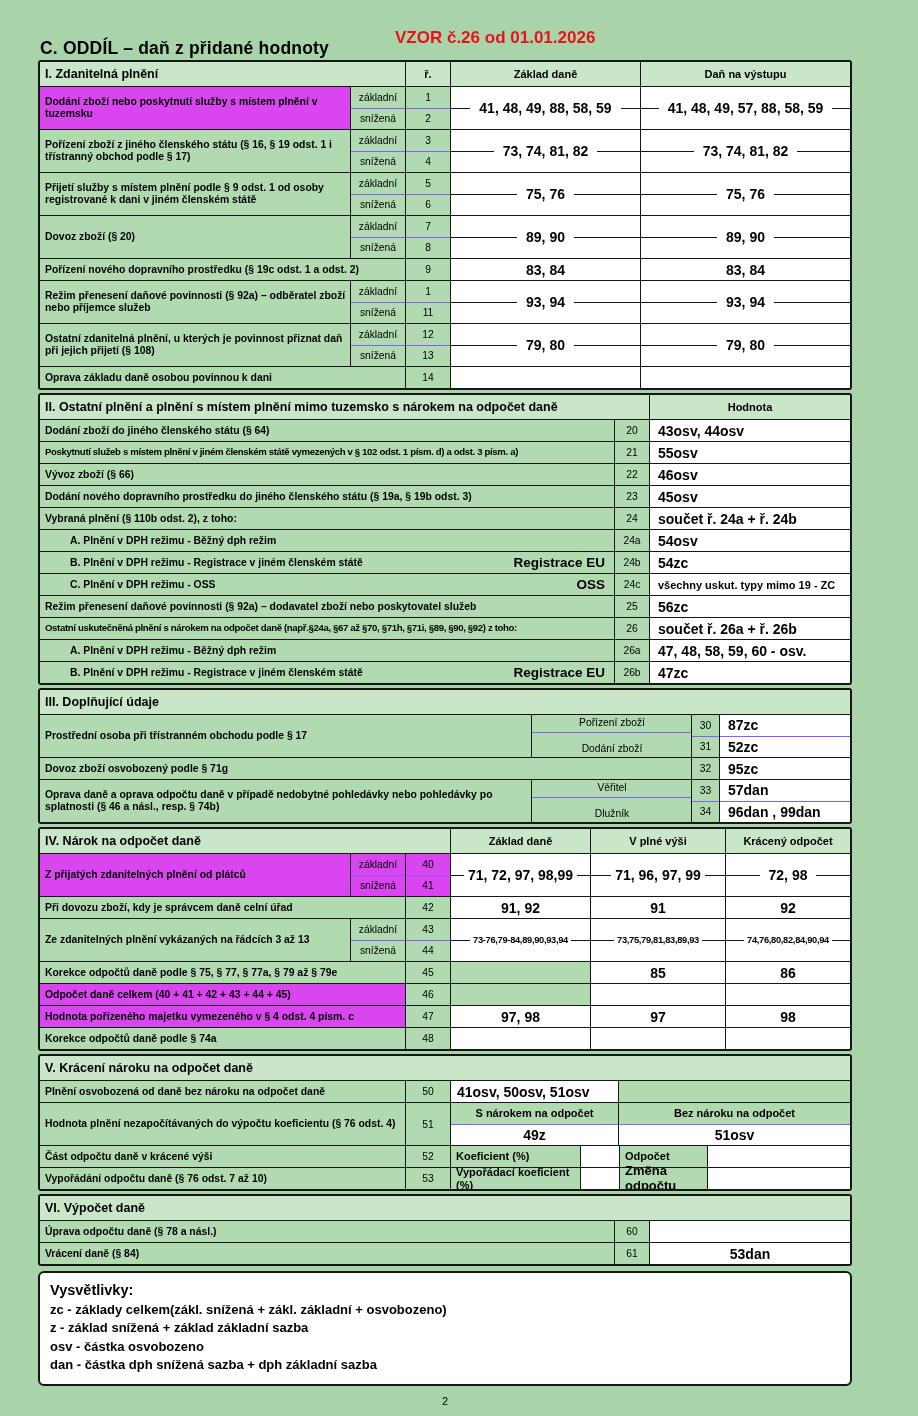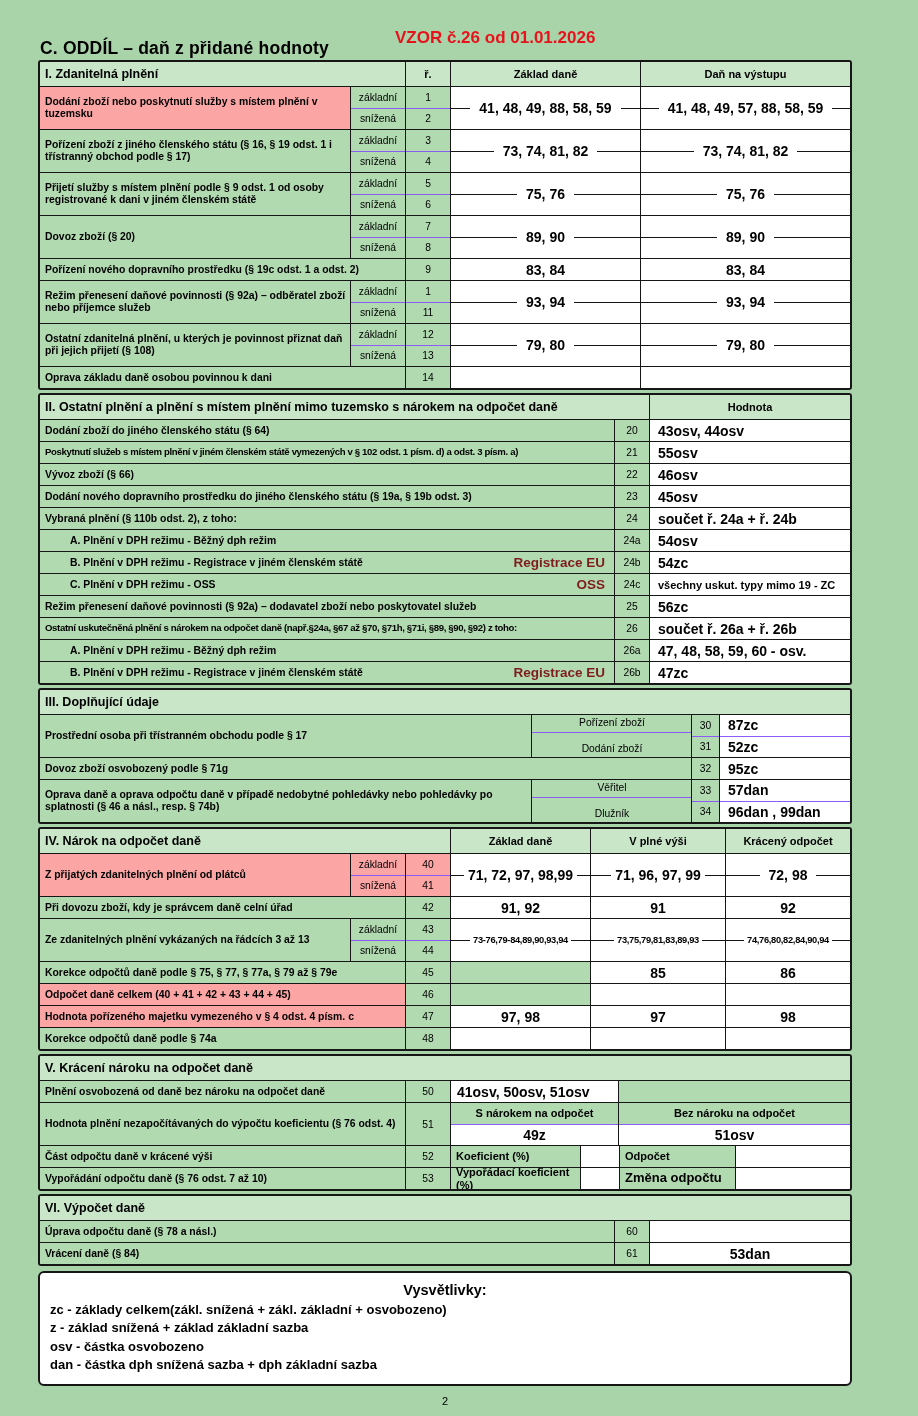--- a/index.html
+++ b/index.html
@@ -26,7 +26,7 @@
 
   .bg-h{background:#c9e6c9;}
   .bg-l{background:#b1dab1;}
-  .bg-d{background:#fca5a5;}
+  .bg-d{background:#d946ef;}
   .bg-w{background:#fff;}
 
   .sechead{font-weight:bold;font-size:12.5px;padding-left:5px;}

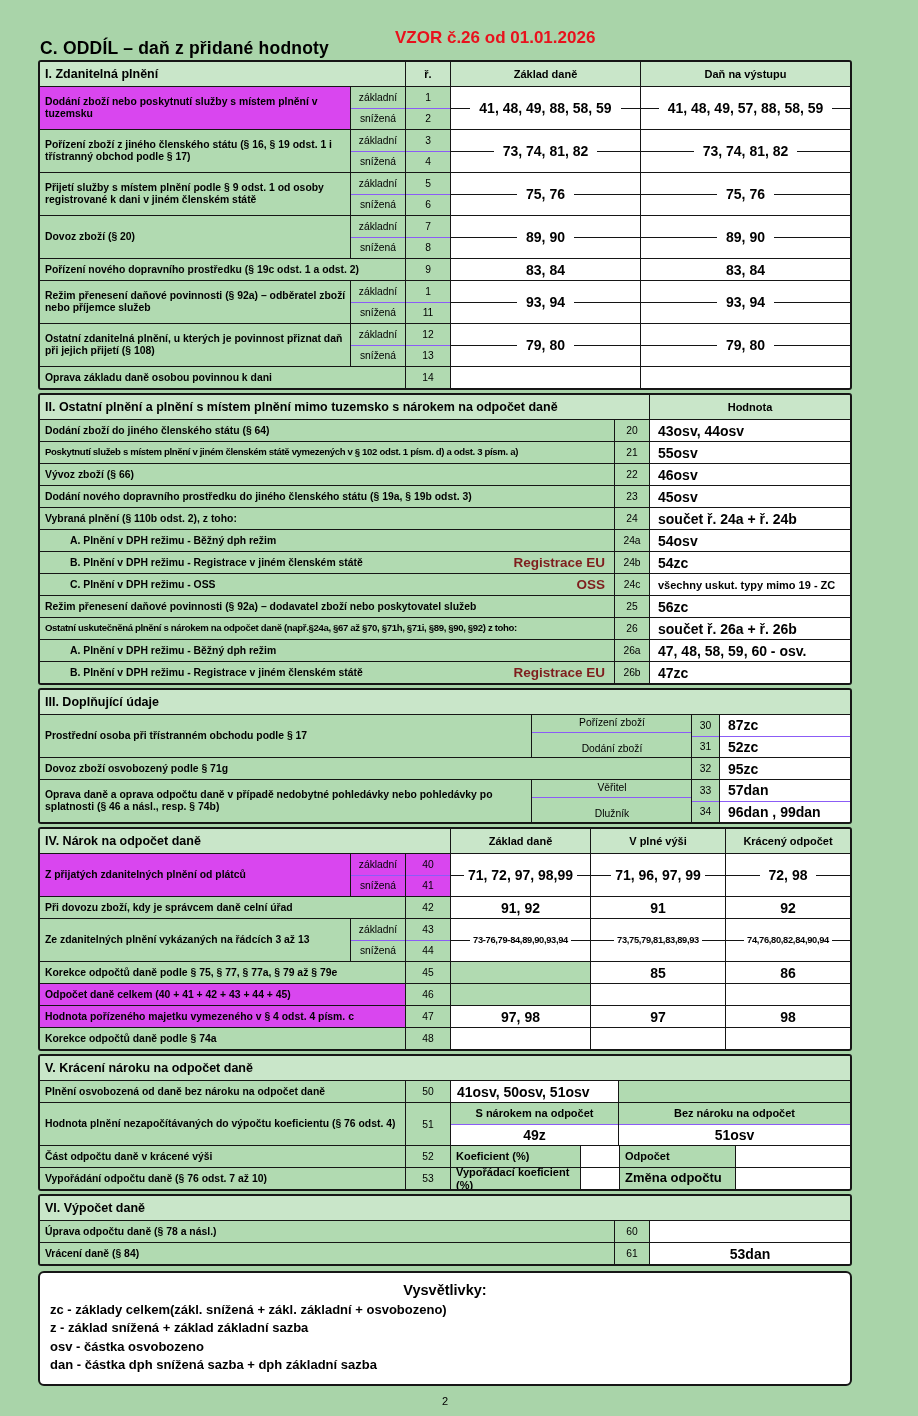--- a/index.html
+++ b/index.html
@@ -46,7 +46,7 @@
   .merged::before{content:"";position:absolute;left:0;right:0;top:50%;border-top:1.5px solid #141414;}
   .merged span{position:relative;z-index:1;background:#fff;padding:0 9px;white-space:nowrap;}
   .merged.tiny span{font-size:9.3px;padding:0 3px;letter-spacing:-0.3px;}
-  .red{color:#7f1d1d;font-weight:bold;font-size:13.5px;margin-left:auto;padding-right:5px;white-space:nowrap;}
+  .red{color:#000000;font-weight:bold;font-size:13.5px;margin-left:auto;padding-right:5px;white-space:nowrap;}
   .indent{padding-left:30px;}
 
   

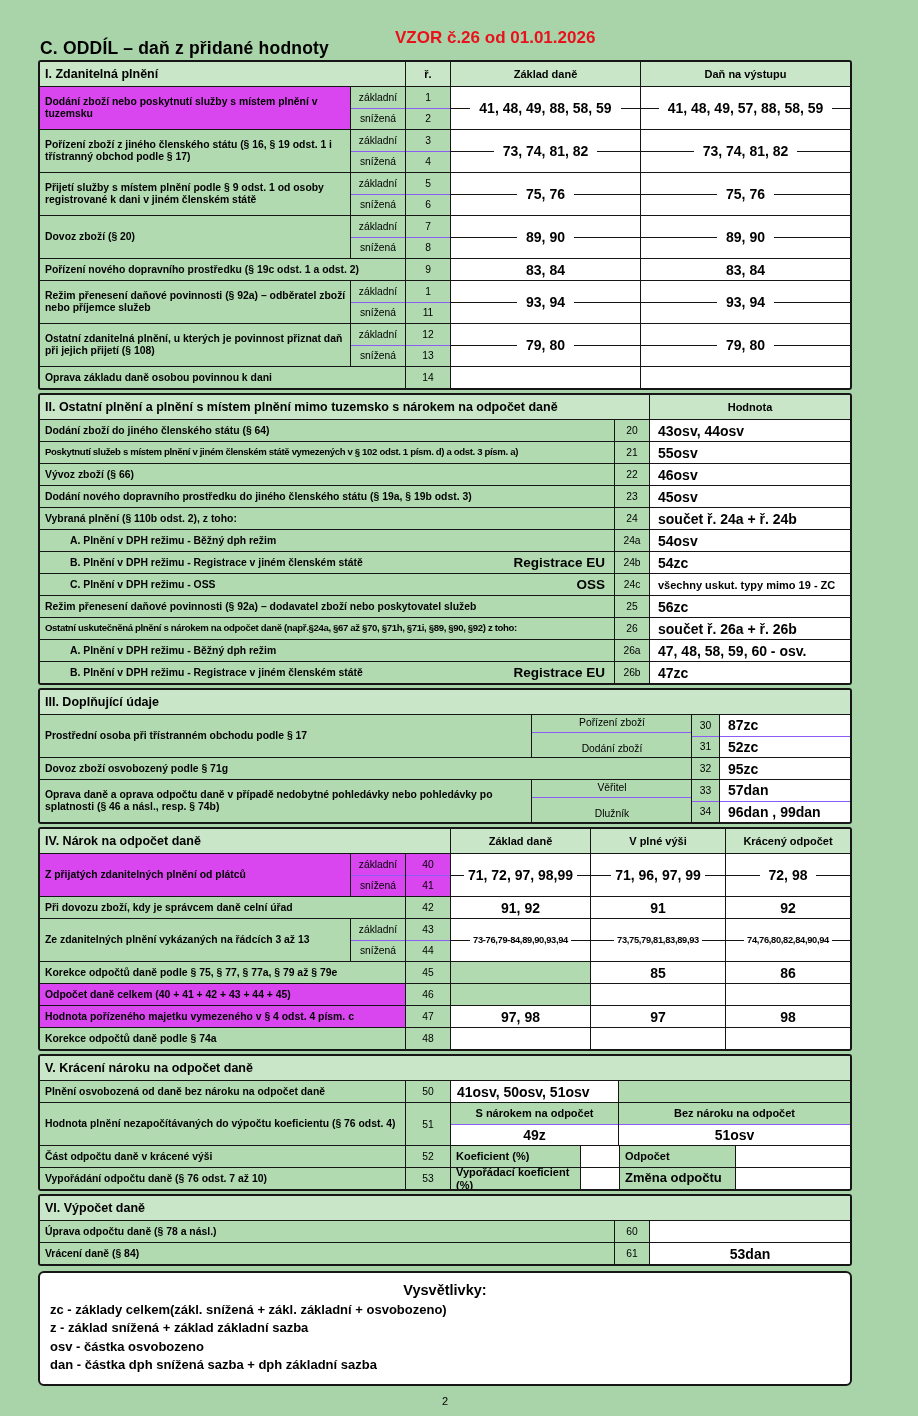--- a/index.html
+++ b/index.html
@@ -54,7 +54,7 @@
   .w-lab2{width:575px;} .w-num2{width:35px;} .w-hdr2{width:610px;}
   .w-lab3{width:492px;} .w-sub3{width:160px;gap:8px;} .w-num3{width:28px;} .w-lab3m{width:652px;}
   .w-hdr4{width:411px;} .w-z4{width:140px;}  .w-p4{width:135px;}
-  .w-v5{width:168px;}   .w-k5{width:130px;}  .w-kb5{width:39px;} .w-o5{width:116px;}
+  .w-v5{width:168px;}   .w-k5{width:130px;}  .w-kb5{width:39px;} .w-o5{width:88px;}
 
   .legend{box-sizing:border-box;width:814px;background:#fff;border:2px solid #161616;border-radius:6px;
           margin-top:5px;padding:7px 10px 9px 10px;}

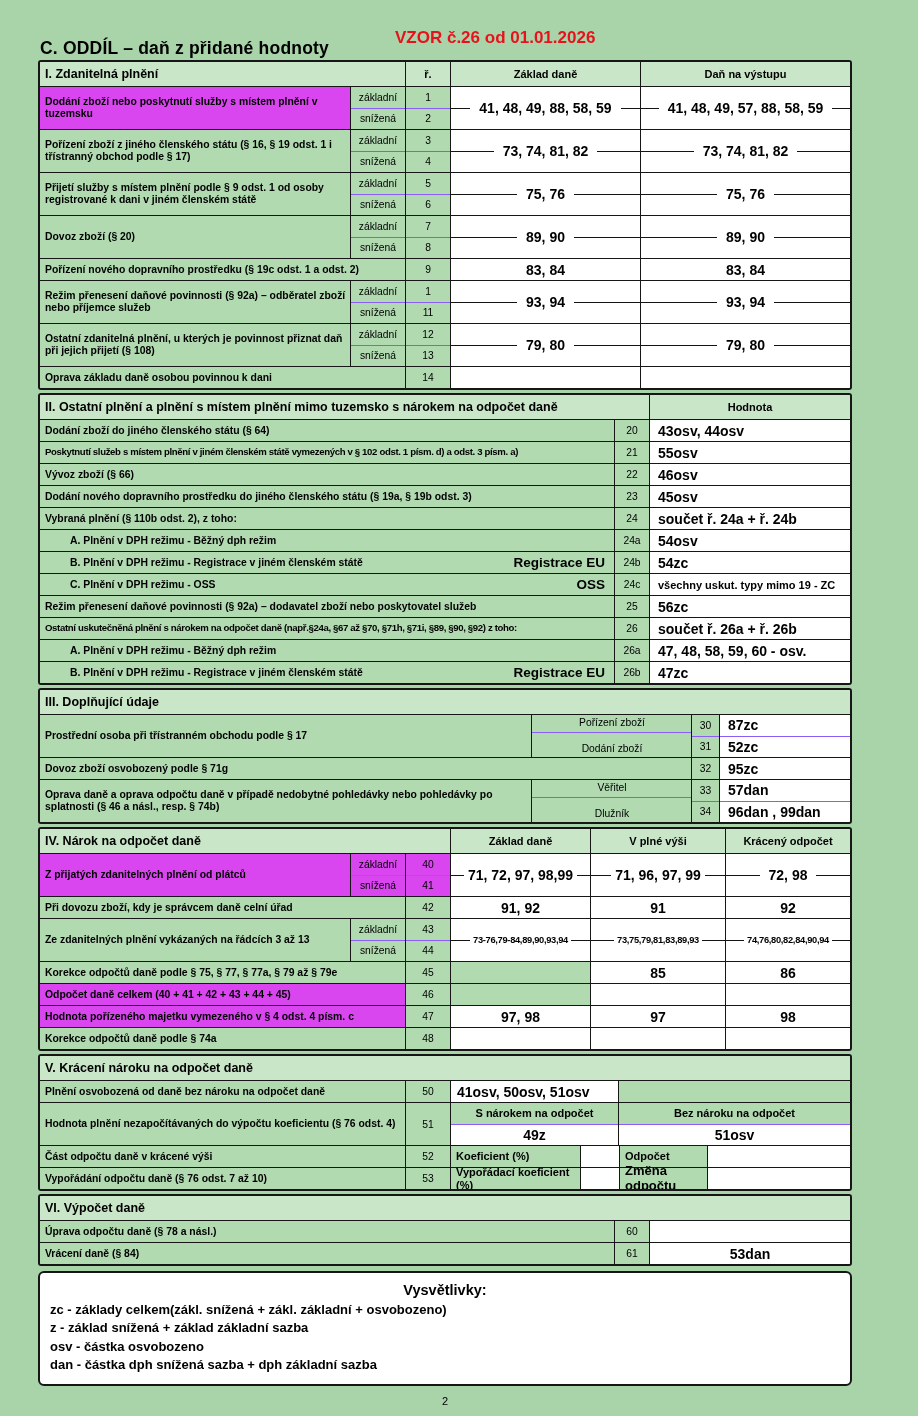--- a/index.html
+++ b/index.html
@@ -58,7 +58,7 @@
 
   .legend{box-sizing:border-box;width:814px;background:#fff;border:2px solid #161616;border-radius:6px;
           margin-top:5px;padding:7px 10px 9px 10px;}
-  .legend .lg-head{font-weight:bold;font-size:14.5px;line-height:1.45;text-align:center;}
+  .legend .lg-head{font-weight:bold;font-size:14.5px;line-height:1.45;}
   .legend .lg-line{font-weight:bold;font-size:13px;line-height:1.42;}
   .footer{width:814px;text-align:center;font-size:11px;margin-top:9px;}
 </style>

